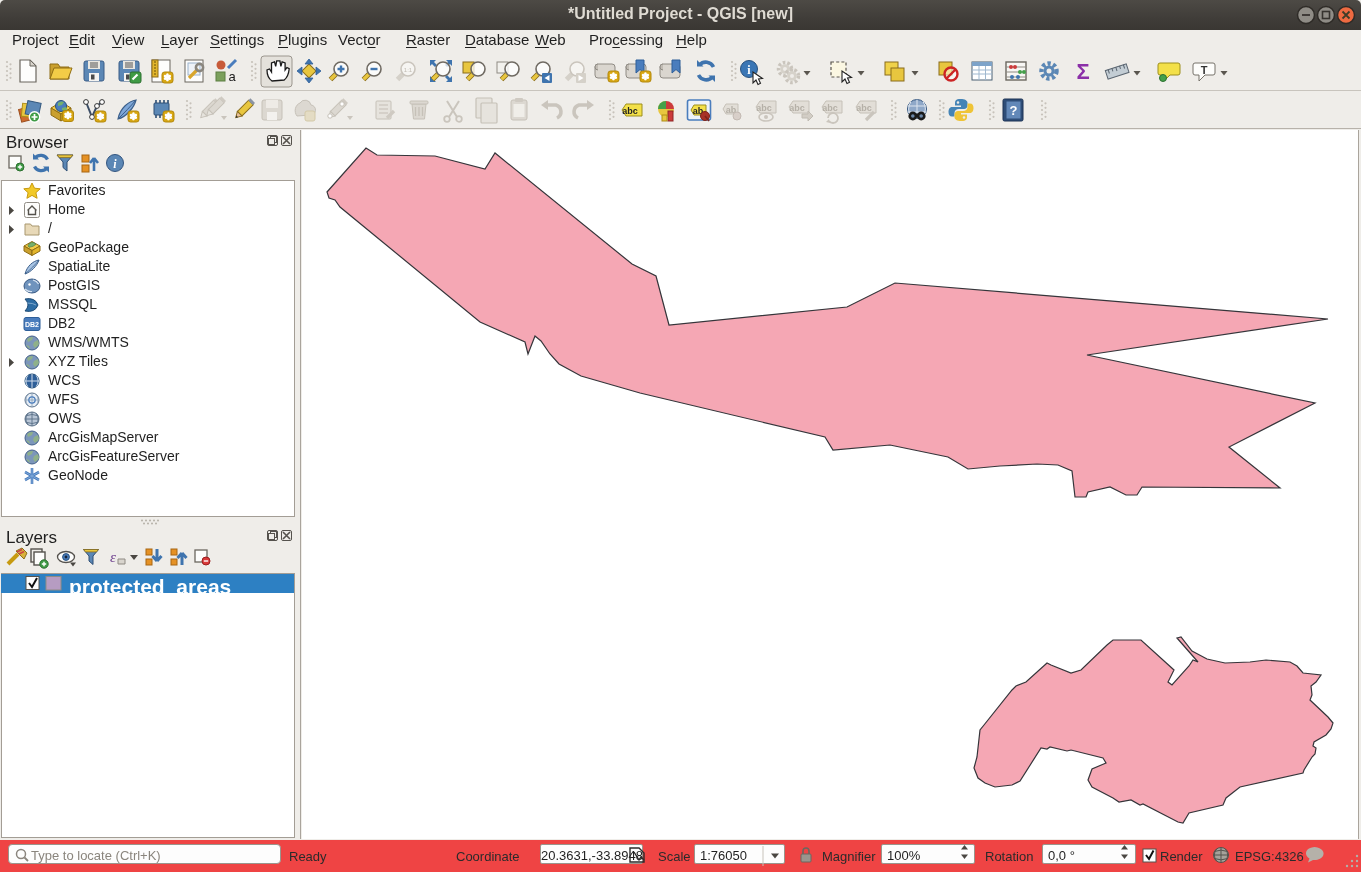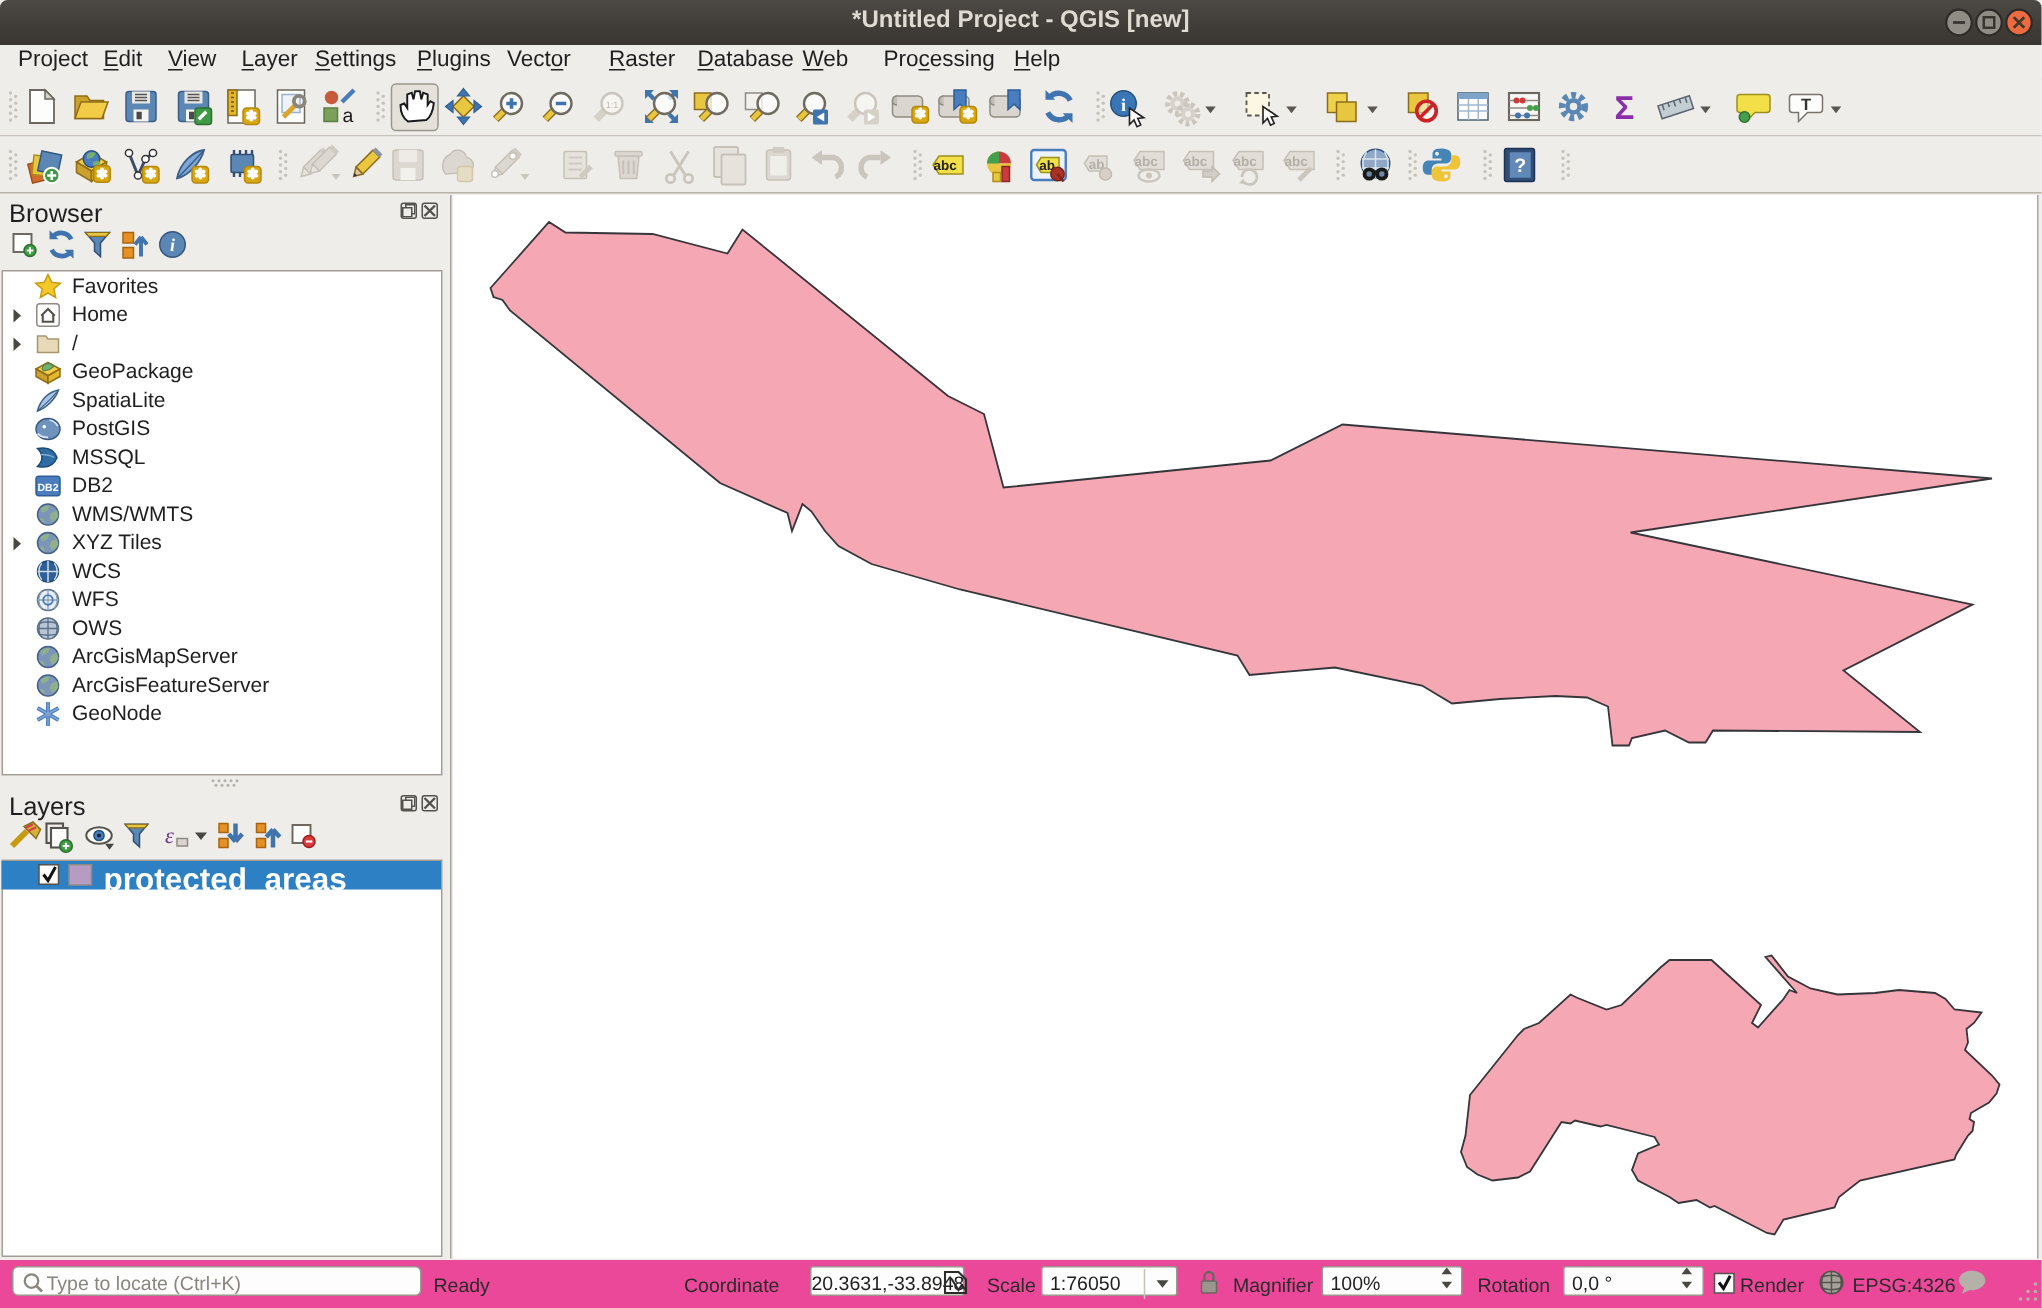--- a/index.html
+++ b/index.html
@@ -20,7 +20,7 @@
 #dock{position:absolute;left:0;top:130px;width:301px;height:709px;background:#efede9;
   border-right:1px solid #aaa49c;}
 #canvas{position:absolute;left:302px;top:130px;width:1057px;height:709px;background:#fff;border-right:1px solid #aaa49c;}
-#statusbar{position:absolute;left:0;top:840px;width:1361px;height:32px;background:#ec4899;
+#statusbar{position:absolute;left:0;top:840px;width:1361px;height:32px;background:#ef4444;
   font-size:13px;color:#2b2b2b;}
 .ptitle{position:absolute;font-size:17px;color:#1f1f1f;}
 .pbtn{position:absolute;width:11px;height:11px;border:1px solid #55524d;border-radius:2px;color:#55524d;font-size:9px;line-height:9px;text-align:center;font-weight:bold;}

